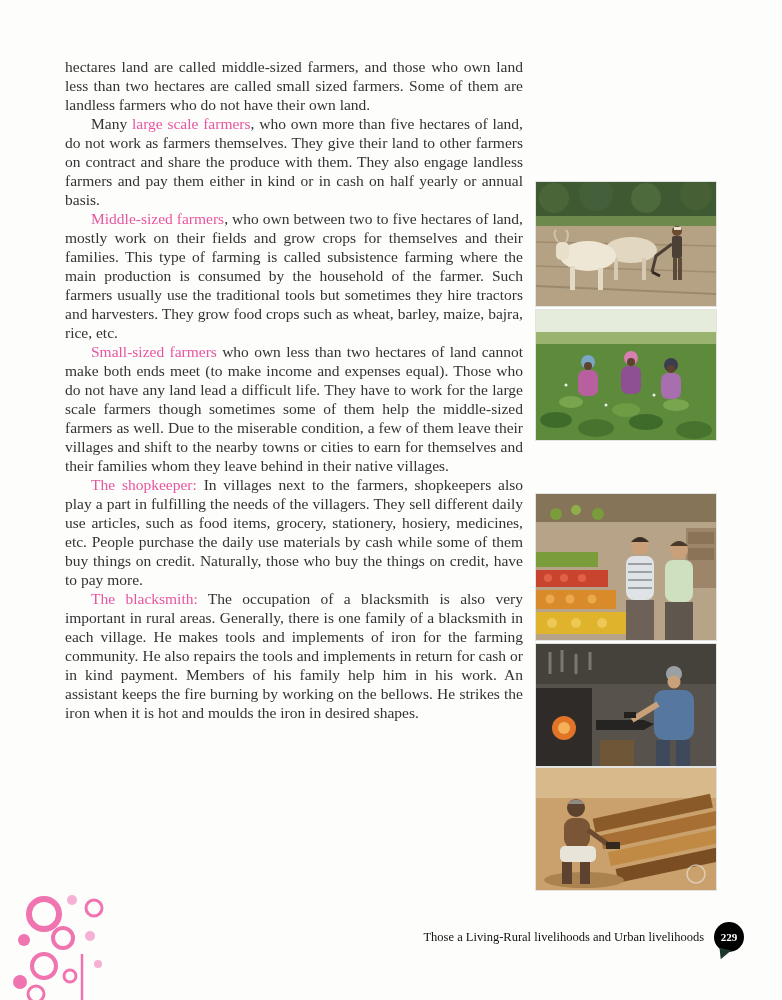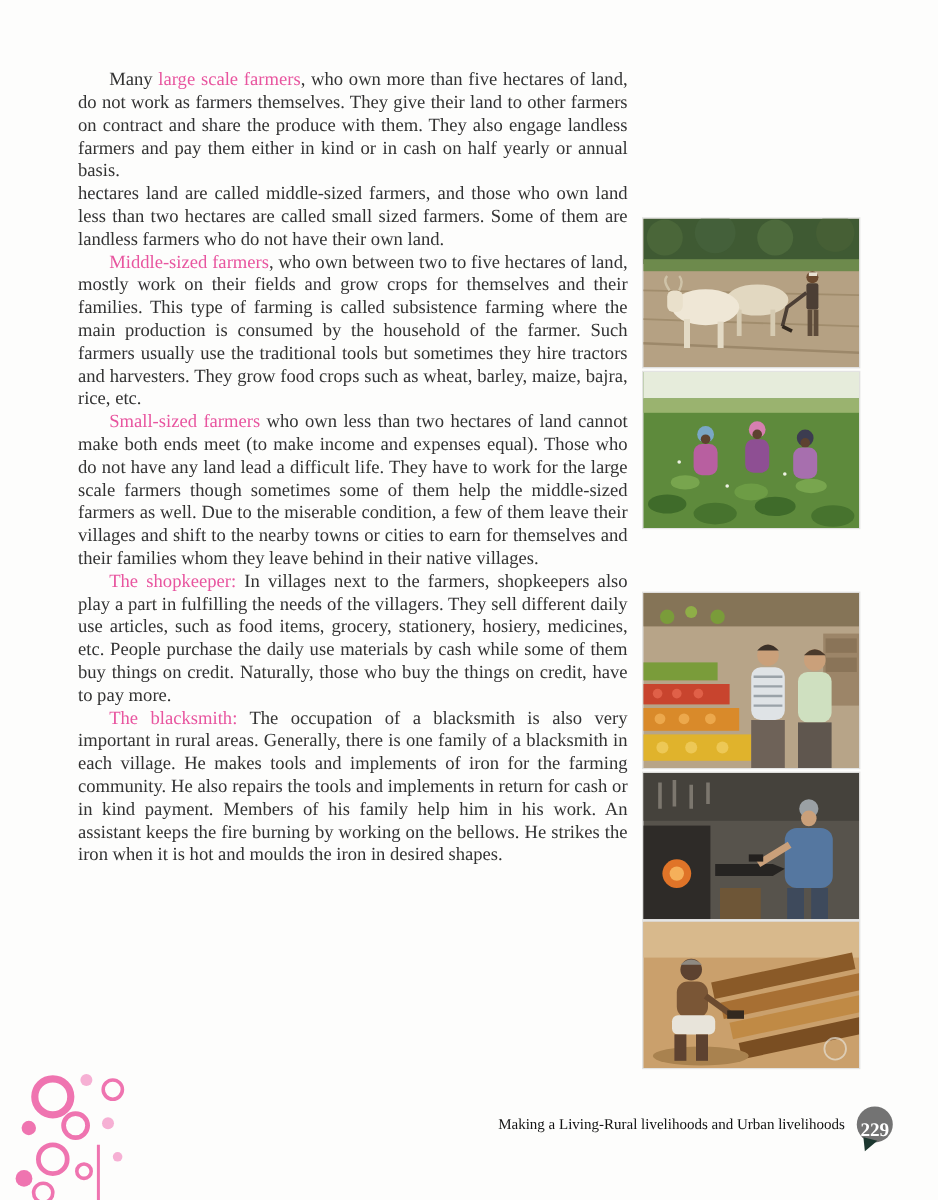--- a/index.html
+++ b/index.html
@@ -52,9 +52,9 @@
 <body>
 
 <div class="text-col">
+  <p class="para no-indent"><span>hectares land are called middle-sized farmers, and those who own land less than two hectares are called small sized farmers. Some of them are landless farmers who do not have their own land.</span><span class="lead"></span><span></span></p>
+
   <p class="para"><span>Many </span><span class="lead">large scale farmers</span><span>, who own more than five hectares of land, do not work as farmers themselves. They give their land to other farmers on contract and share the produce with them. They also engage landless farmers and pay them either in kind or in cash on half yearly or annual basis.</span></p>
-
-  <p class="para no-indent"><span>hectares land are called middle-sized farmers, and those who own land less than two hectares are called small sized farmers. Some of them are landless farmers who do not have their own land.</span><span class="lead"></span><span></span></p>
 
   <p class="para"><span></span><span class="lead">Middle-sized farmers</span><span>, who own between two to five hectares of land, mostly work on their fields and grow crops for themselves and their families. This type of farming is called subsistence farming where the main production is consumed by the household of the farmer. Such farmers usually use the traditional tools but sometimes they hire tractors and harvesters. They grow food crops such as wheat, barley, maize, bajra, rice, etc.</span></p>
 

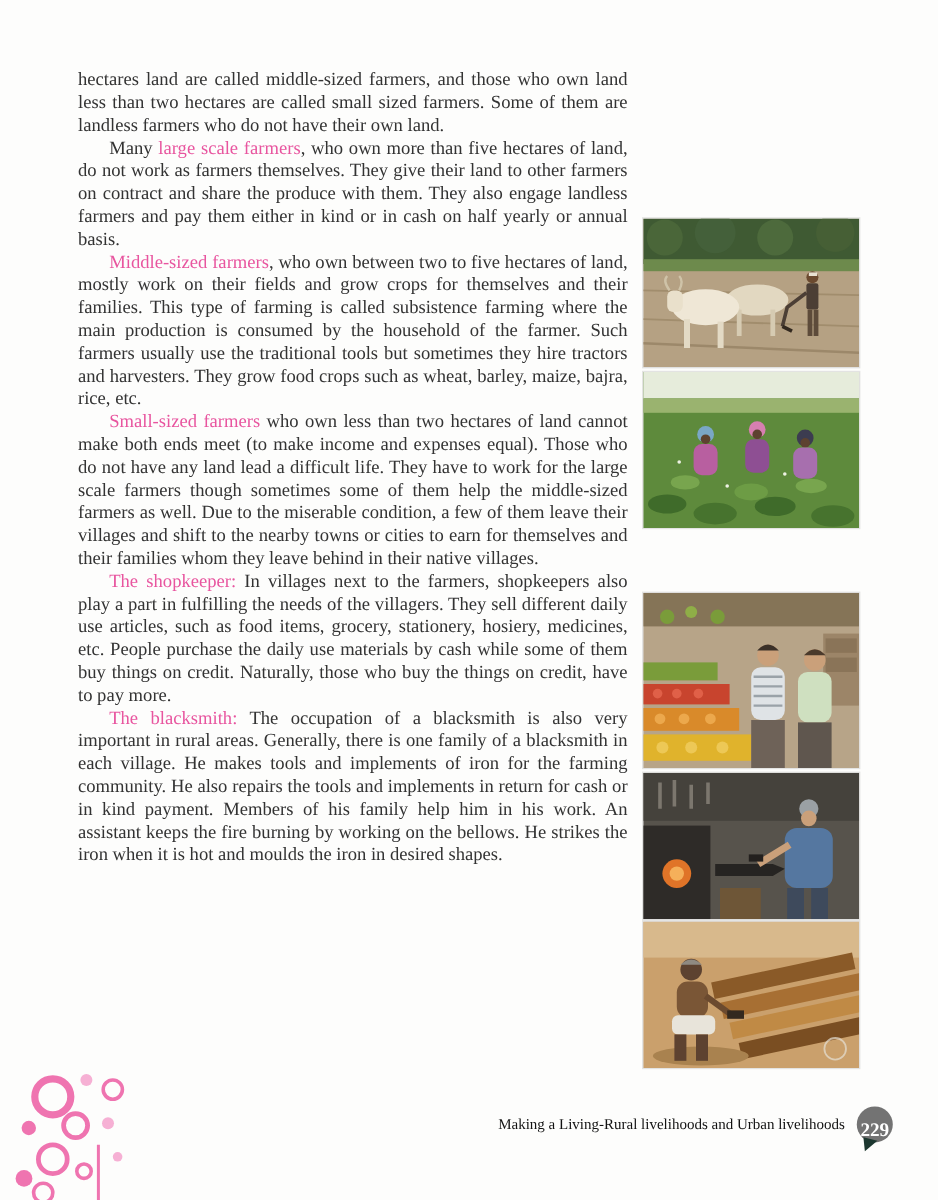--- a/index.html
+++ b/index.html
@@ -206,7 +206,7 @@
 </div>
 
 <div class="footer">
-  <span class="footer-title">Making a Living-Rural livelihoods and Urban livelihoods</span>
+  <span class="footer-title">Those a Living-Rural livelihoods and Urban livelihoods</span>
   <div class="badge">
     <span>229</span>
   </div>

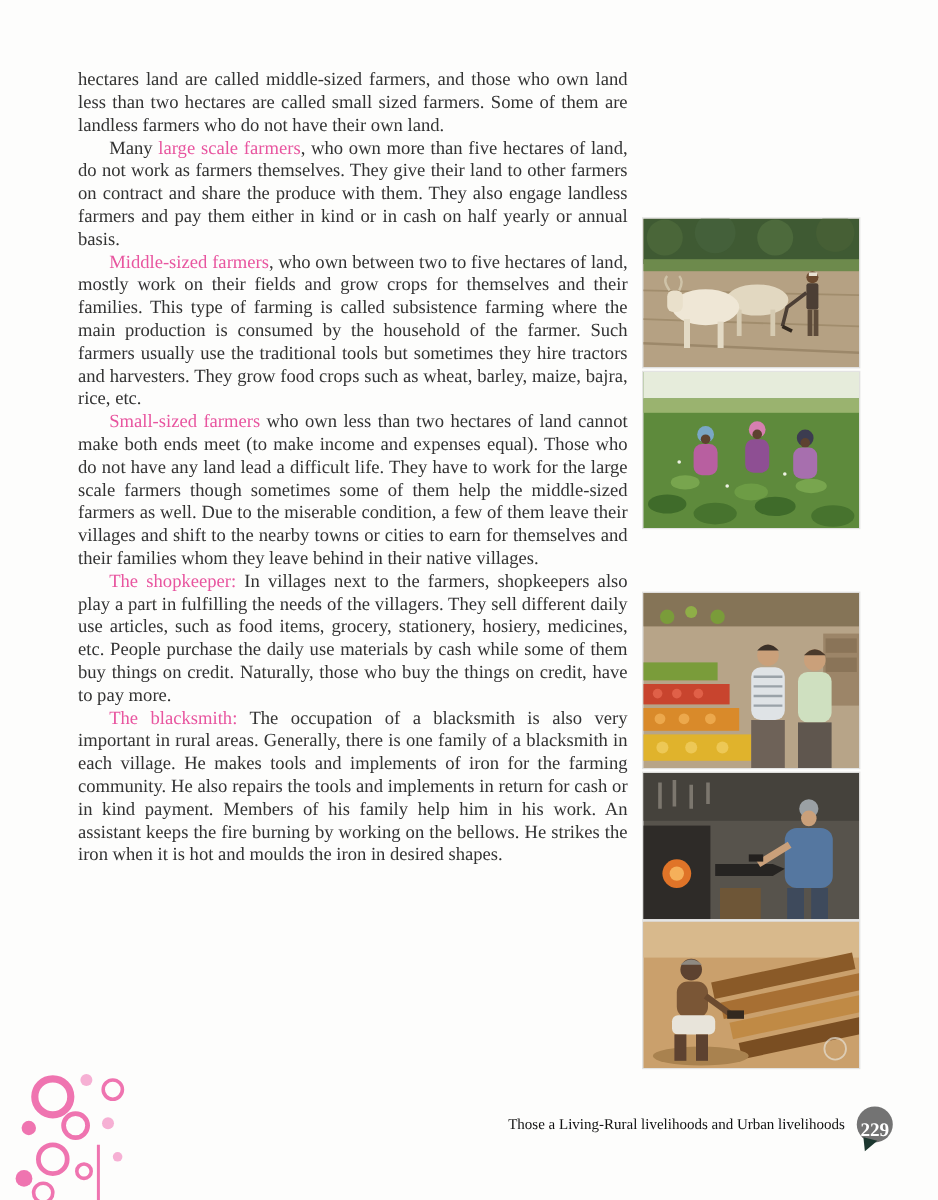--- a/index.html
+++ b/index.html
@@ -34,9 +34,9 @@
   .footer-title { font-size:12.5px; color:#111111; white-space:nowrap; }
   .badge {
     position:relative; width:30px; height:30px; border-radius:50%;
-    background:#737373; color:#ffffff;
-    display:flex; align-items:flex-end; justify-content:center;
-    font-size:16px; font-weight:bold;
+    background:#000000; color:#ffffff;
+    display:flex; align-items:center; justify-content:center;
+    font-size:11px; font-weight:bold;
   }
   .badge::after {
     content:""; position:absolute; left:4px; bottom:-8px;

